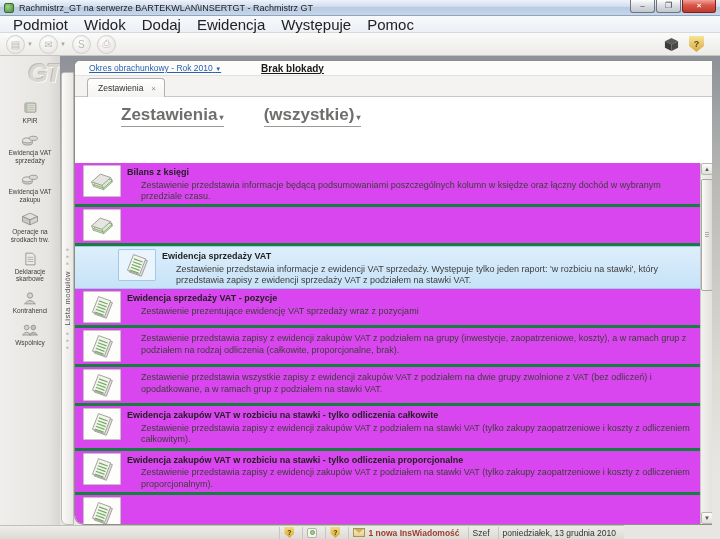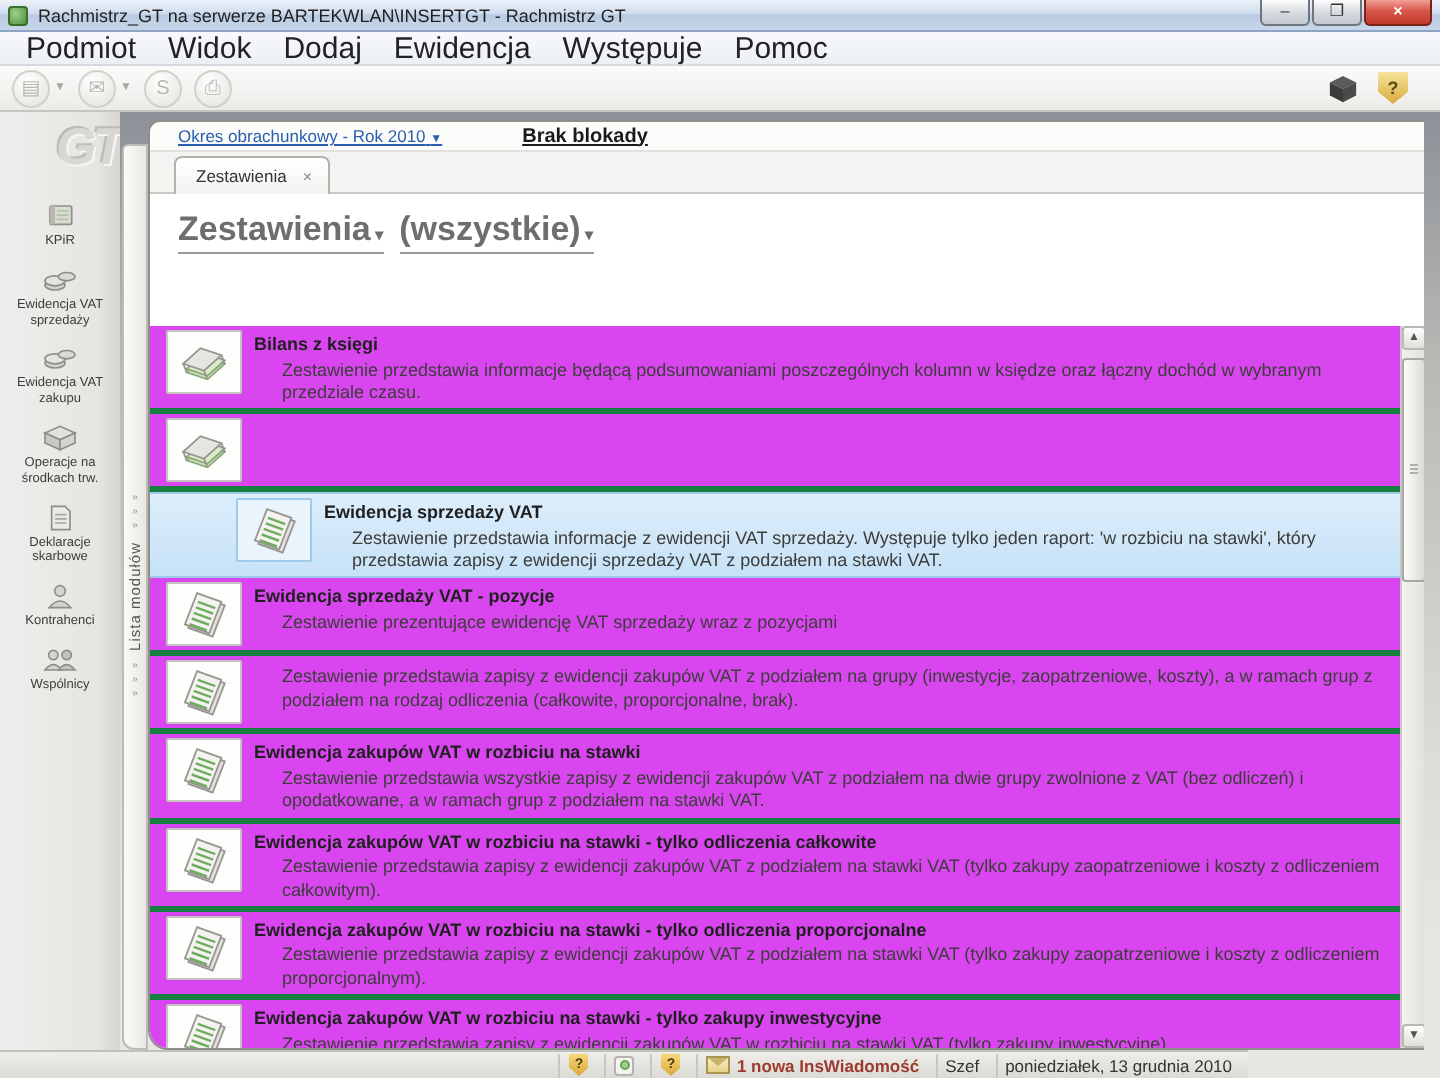--- a/index.html
+++ b/index.html
@@ -117,7 +117,7 @@
   .heading { padding:8px 0 4px 14px; display:flex; align-items:baseline; gap:8px; }
   .htitle {
     font-size:17px; font-weight:bold; color:#6e6e6c;
-    border-bottom:1px solid #9a9a96; padding-bottom:1px;
+    border-bottom:1px solid #9a9a96; padding-bottom:1px;margin-left:32px;
   }
   .htitle .caret { font-size:8px; color:#6e6e6c; }
 

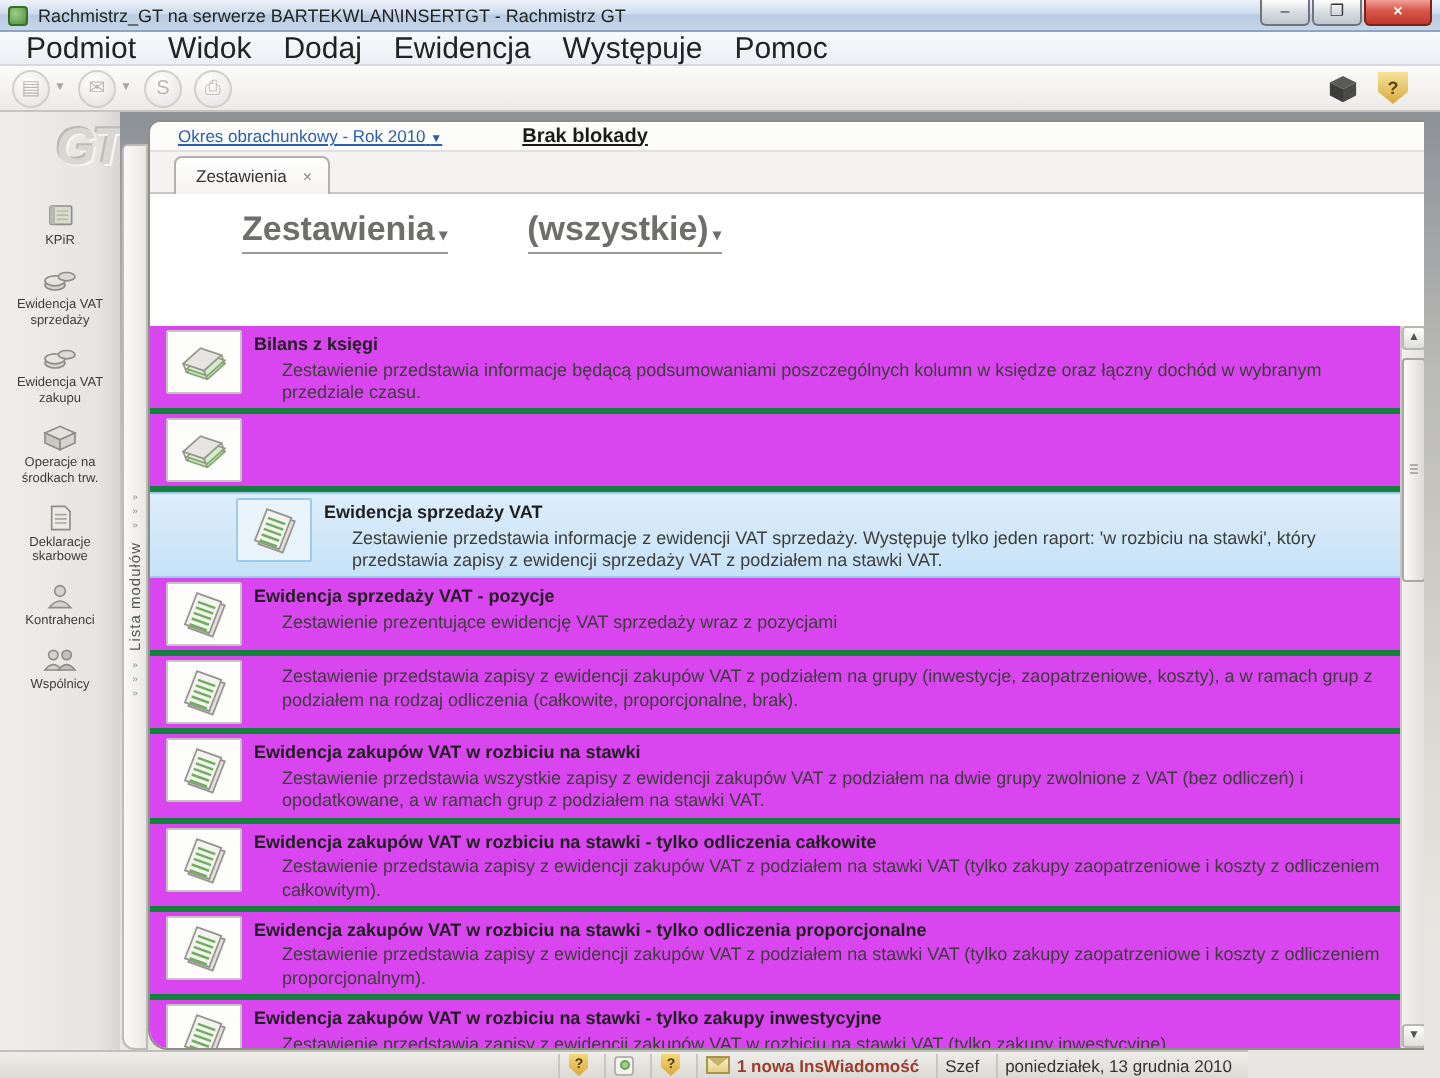--- a/index.html
+++ b/index.html
@@ -596,7 +596,6 @@
 
           </span>
           <span class="rowtext">
-            <span class="rowtitle">Ewidencja zakupów VAT w rozbiciu na stawki</span>
             <div class="rowdesc">Zestawienie przedstawia wszystkie zapisy z ewidencji zakupów VAT z podziałem na dwie grupy zwolnione z VAT (bez odliczeń) i opodatkowane, a w ramach grup z podziałem na stawki VAT.</div>
           </span>
         </div>

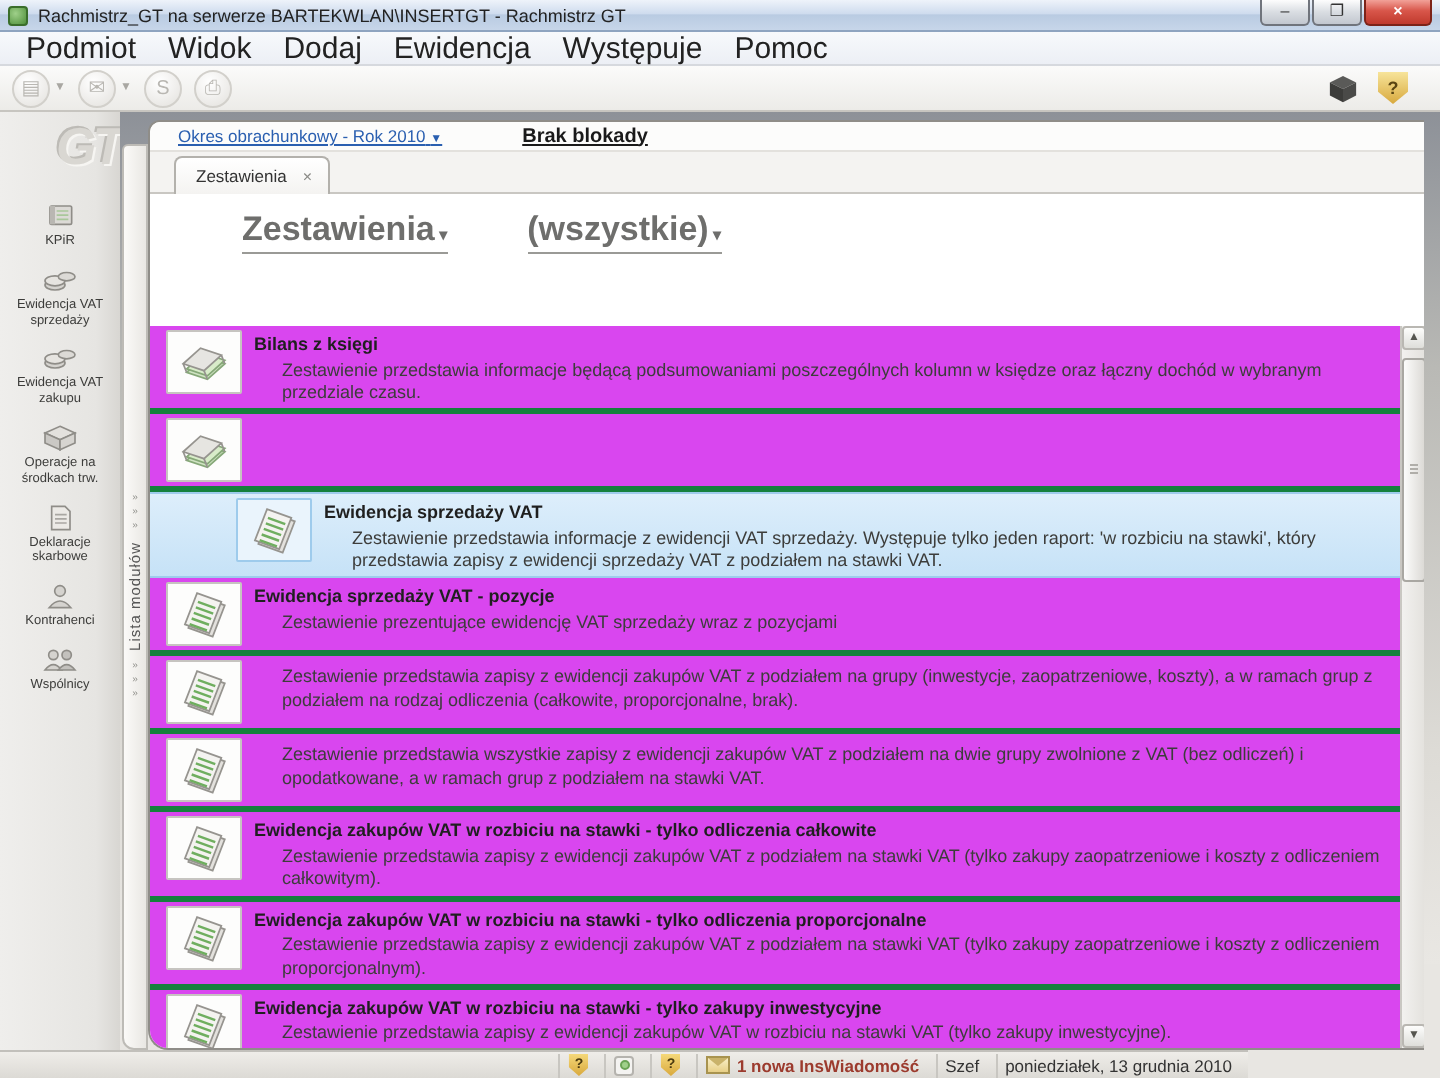--- a/index.html
+++ b/index.html
@@ -639,10 +639,6 @@
             </svg>
 
           </span>
-          <span class="rowtext">
-            <span class="rowtitle">Ewidencja zakupów VAT w rozbiciu na stawki - tylko zakupy inwestycyjne</span>
-            <div class="rowdesc">Zestawienie przedstawia zapisy z ewidencji zakupów VAT w rozbiciu na stawki VAT (tylko zakupy inwestycyjne).</div>
-          </span>
         </div>
     </div>
 

